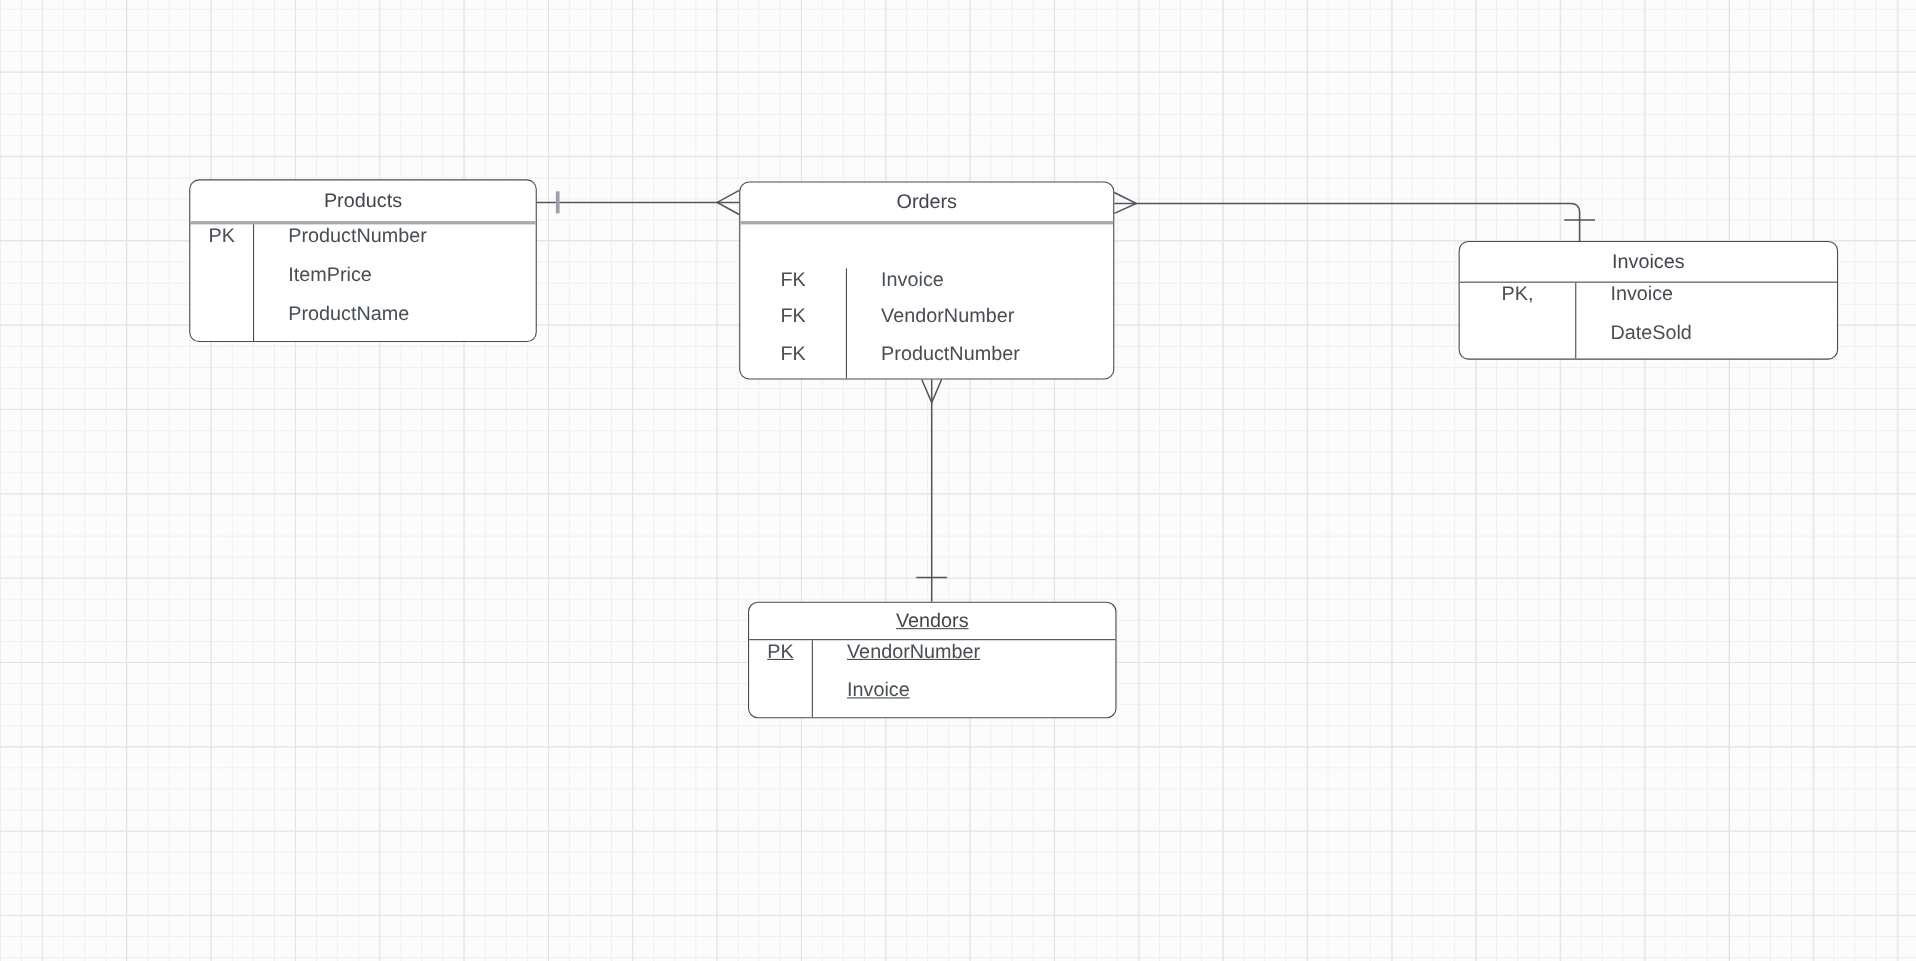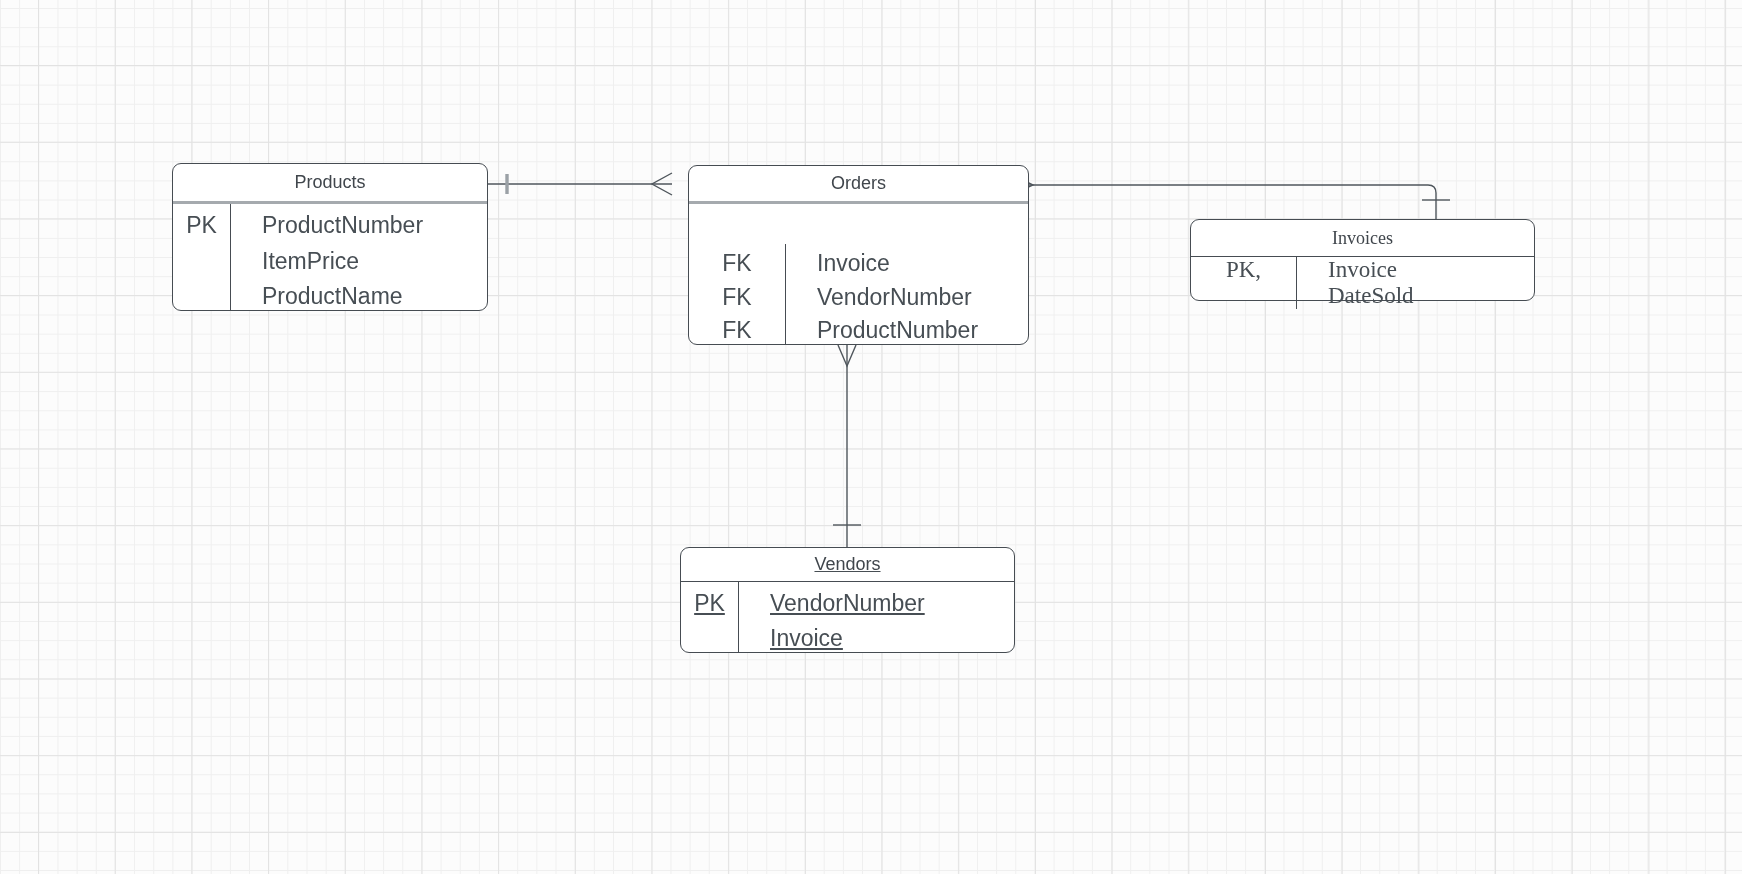--- a/index.html
+++ b/index.html
@@ -96,7 +96,7 @@
       </div>
   </section>
 
-  <section class="entity head-thick" style="left:688px;top:165px;width:341px;height:180px;gap:40px;--key-w:96px;--head-h:35px;">
+  <section class="entity head-thick" style="left:672px;top:165px;width:341px;height:180px;gap:40px;--key-w:96px;--head-h:35px;">
     <header class="entity-title">Orders</header>
     <div class="entity-body">
       <div class="key-divider"></div>

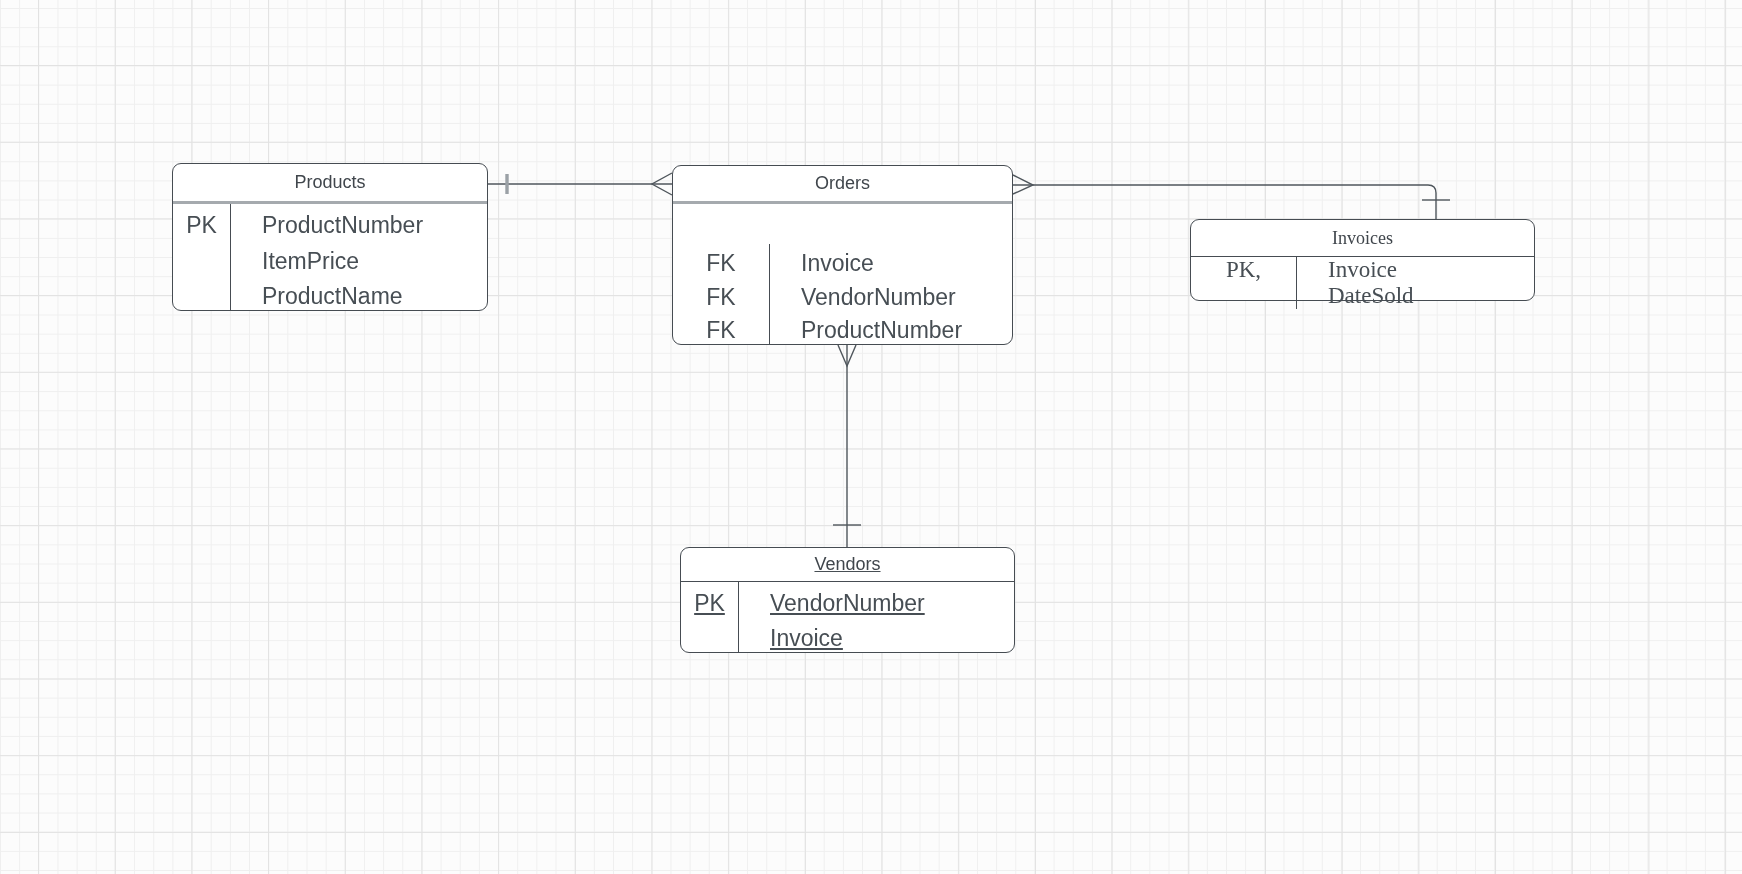--- a/index.html
+++ b/index.html
@@ -47,7 +47,7 @@
     position:absolute;top:0;bottom:0;left:var(--key-w);
     width:1.3px;background:#464C52;
   }
-  .row{flex:1;display:flex;align-items:flex-end;font-size:23px;}
+  .row{flex:1;display:flex;align-items:flex-start;font-size:18px;}
   .key{flex:none;width:var(--key-w);text-align:center;}
   .field{flex:1;padding-left:8px;white-space:nowrap;margin-left:24px;}
 </style>

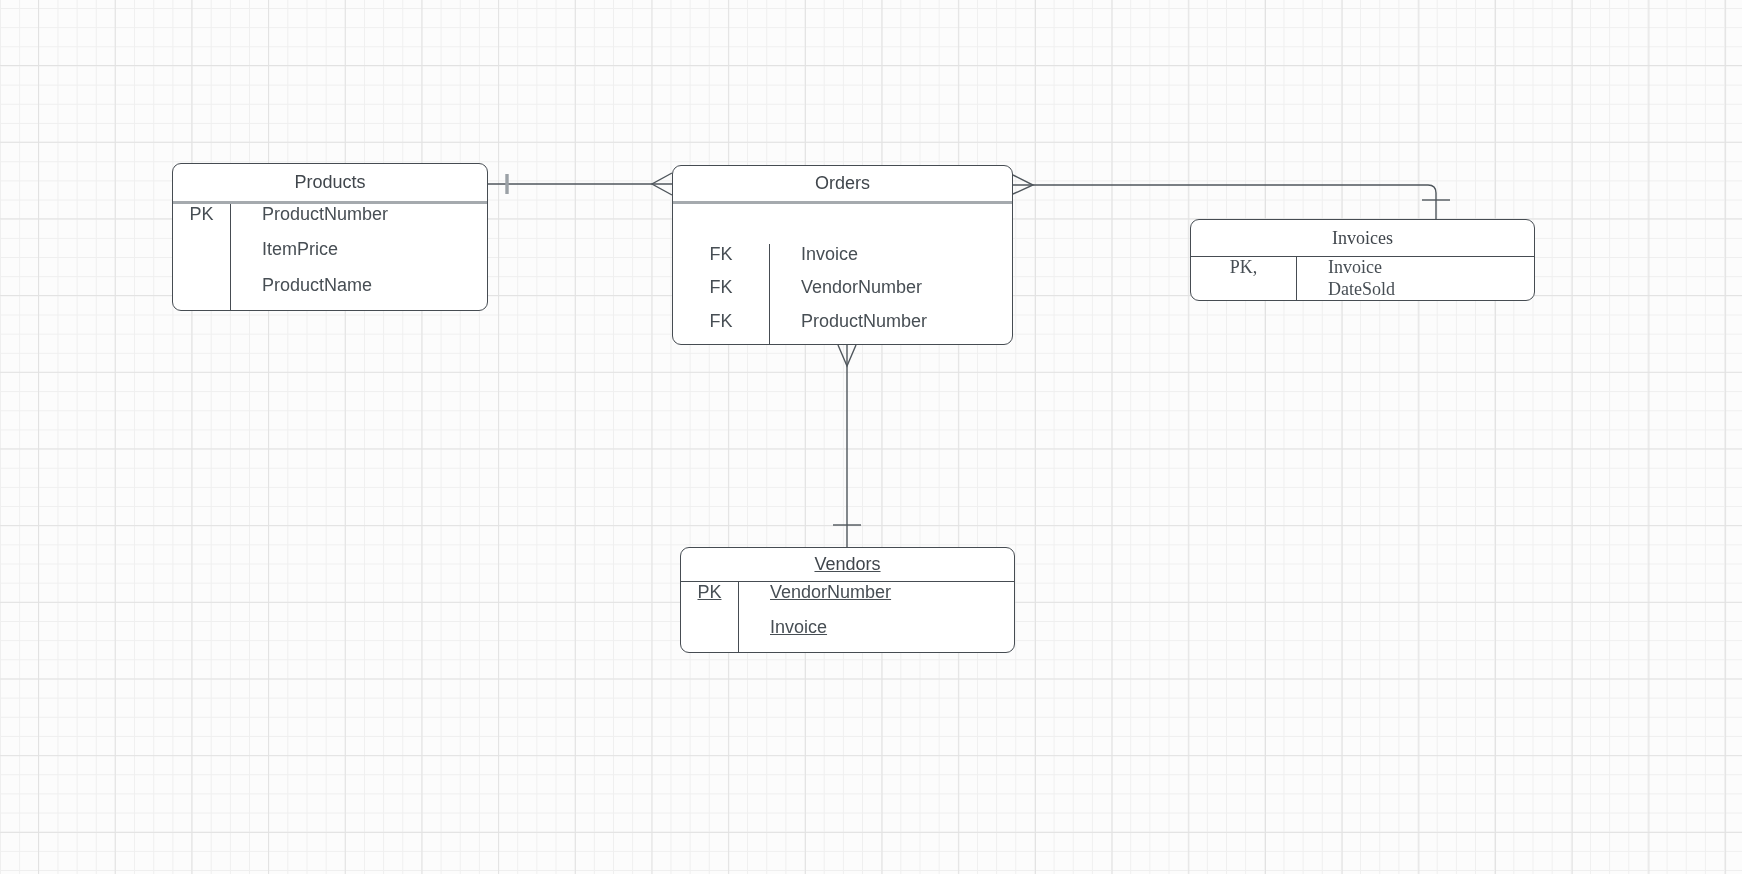--- a/index.html
+++ b/index.html
@@ -115,7 +115,7 @@
       </div>
   </section>
 
-  <section class="entity head-thin" style="left:1190px;top:219px;width:345px;height:82px;font-family:Liberation Serif, serif;--key-w:105px;--head-h:36px;">
+  <section class="entity head-thin" style="left:1326px;top:219px;width:345px;height:108px;--key-w:105px;--head-h:36px;">
     <header class="entity-title">Invoices</header>
     <div class="entity-body">
       <div class="key-divider"></div>

